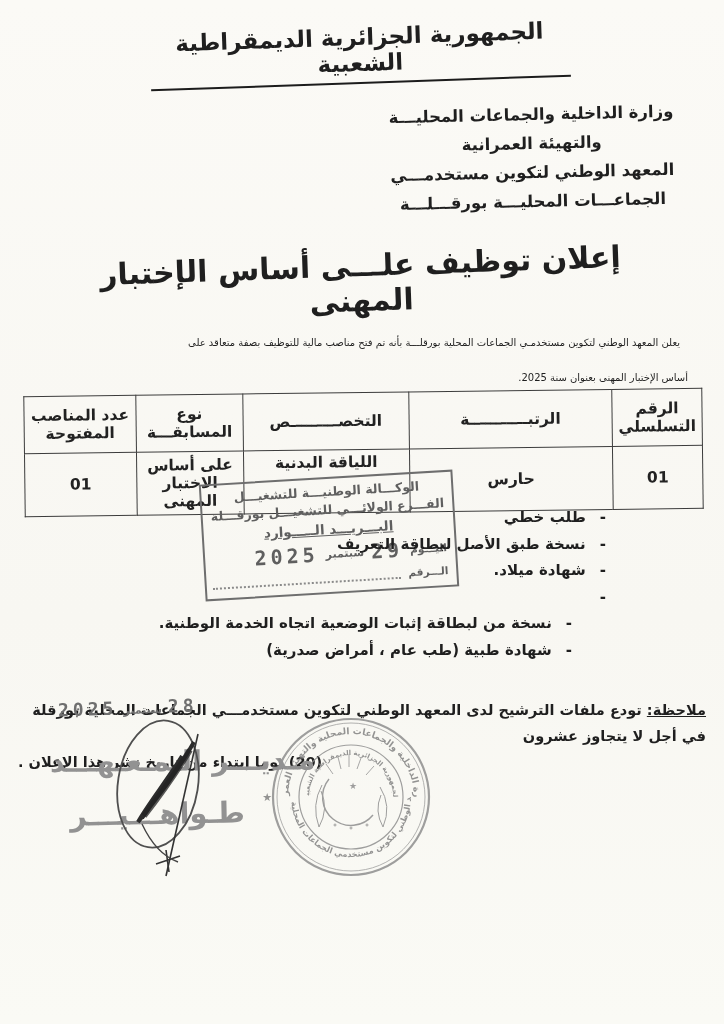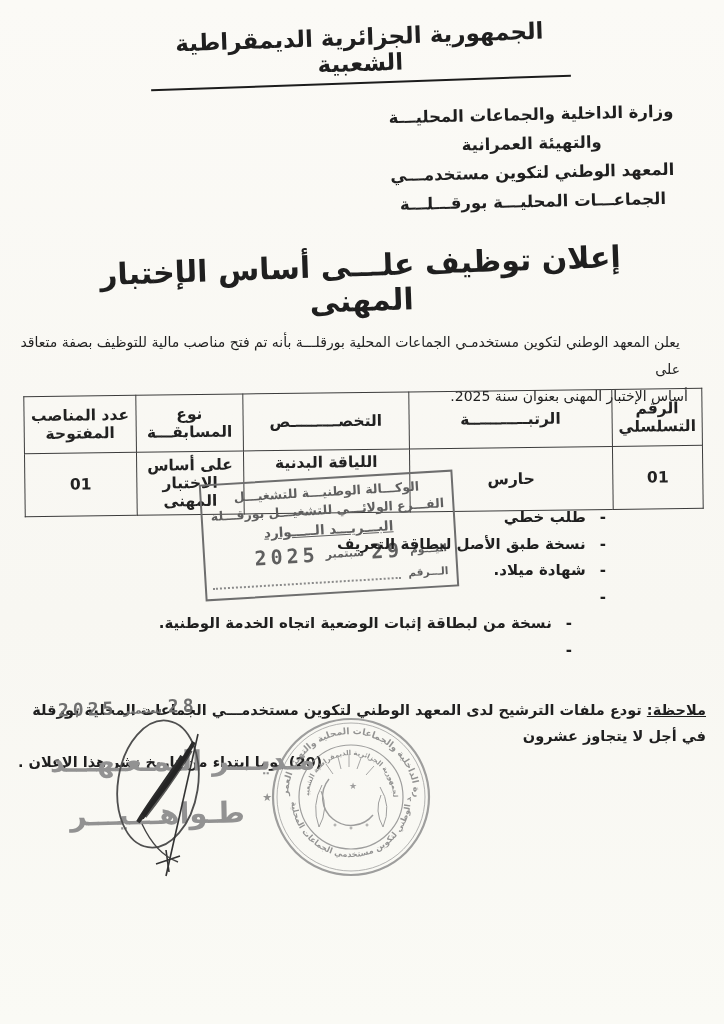--- a/index.html
+++ b/index.html
@@ -19,7 +19,7 @@
   
   .main-title{position:absolute; left:66px; top:248px; width:590px; text-align:center;
     font-size:30px; font-weight:bold; transform:rotate(-2deg); letter-spacing:1px;}
-  .intro{position:absolute; right:20px; top:329px; width:684px; font-size:14px; font-weight:500; line-height:27px;}
+  .intro{position:absolute; right:20px; top:329px; width:684px; font-size:10px; font-weight:500; line-height:27px;}
   .intro .l1{padding-right:24px;}
   .intro .l2{padding-right:16px;}
   

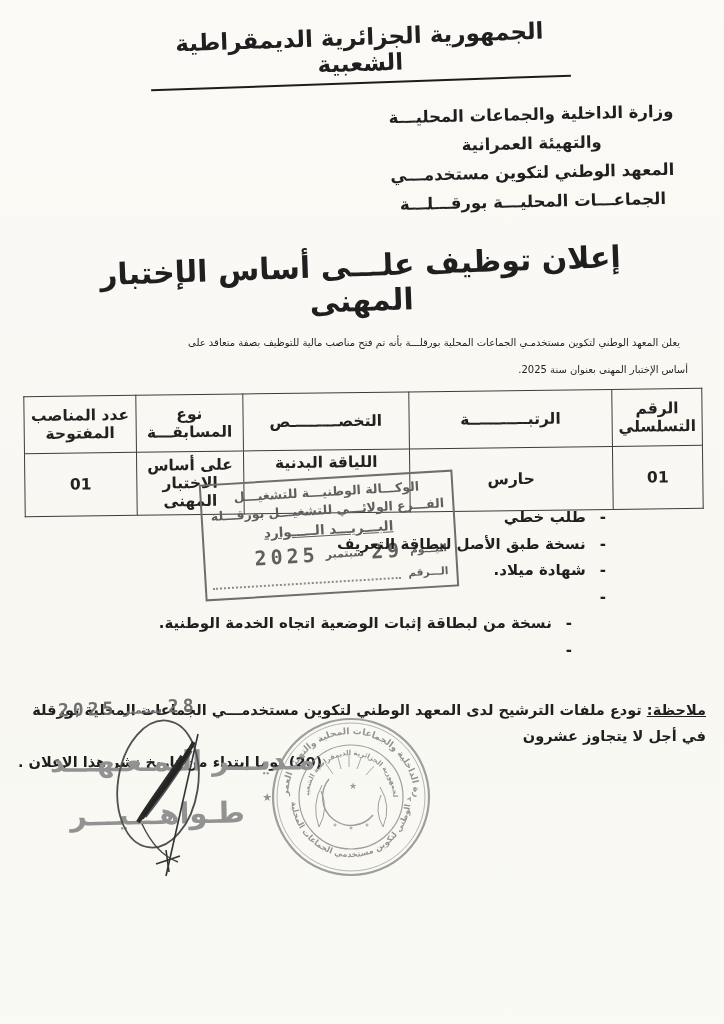--- a/index.html
+++ b/index.html
@@ -21,7 +21,7 @@
     font-size:30px; font-weight:bold; transform:rotate(-2deg); letter-spacing:1px;}
   .intro{position:absolute; right:20px; top:329px; width:684px; font-size:10px; font-weight:500; line-height:27px;}
   .intro .l1{padding-right:24px;}
-  .intro .l2{padding-right:16px;}
+  .intro .l2{padding-right:16px;margin-top:8px;}
   
   .doc-table{position:absolute; left:24px; top:392px; width:679px; border-collapse:collapse;
     transform:rotate(-0.7deg); font-size:15.5px;}

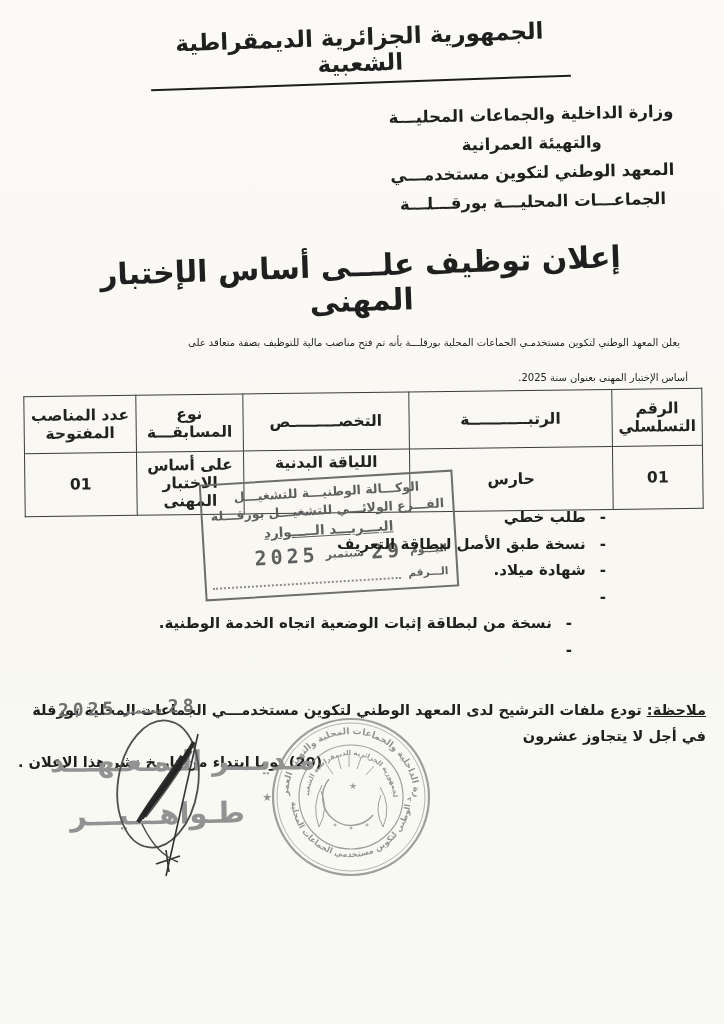--- a/index.html
+++ b/index.html
@@ -133,6 +133,7 @@
     </div>
     <div class="req-item">
       <span class="req-dash">-</span>
+      <span>شهادة طبية (طب عام ، أمراض صدرية)</span>
     </div>
   </div>
 

